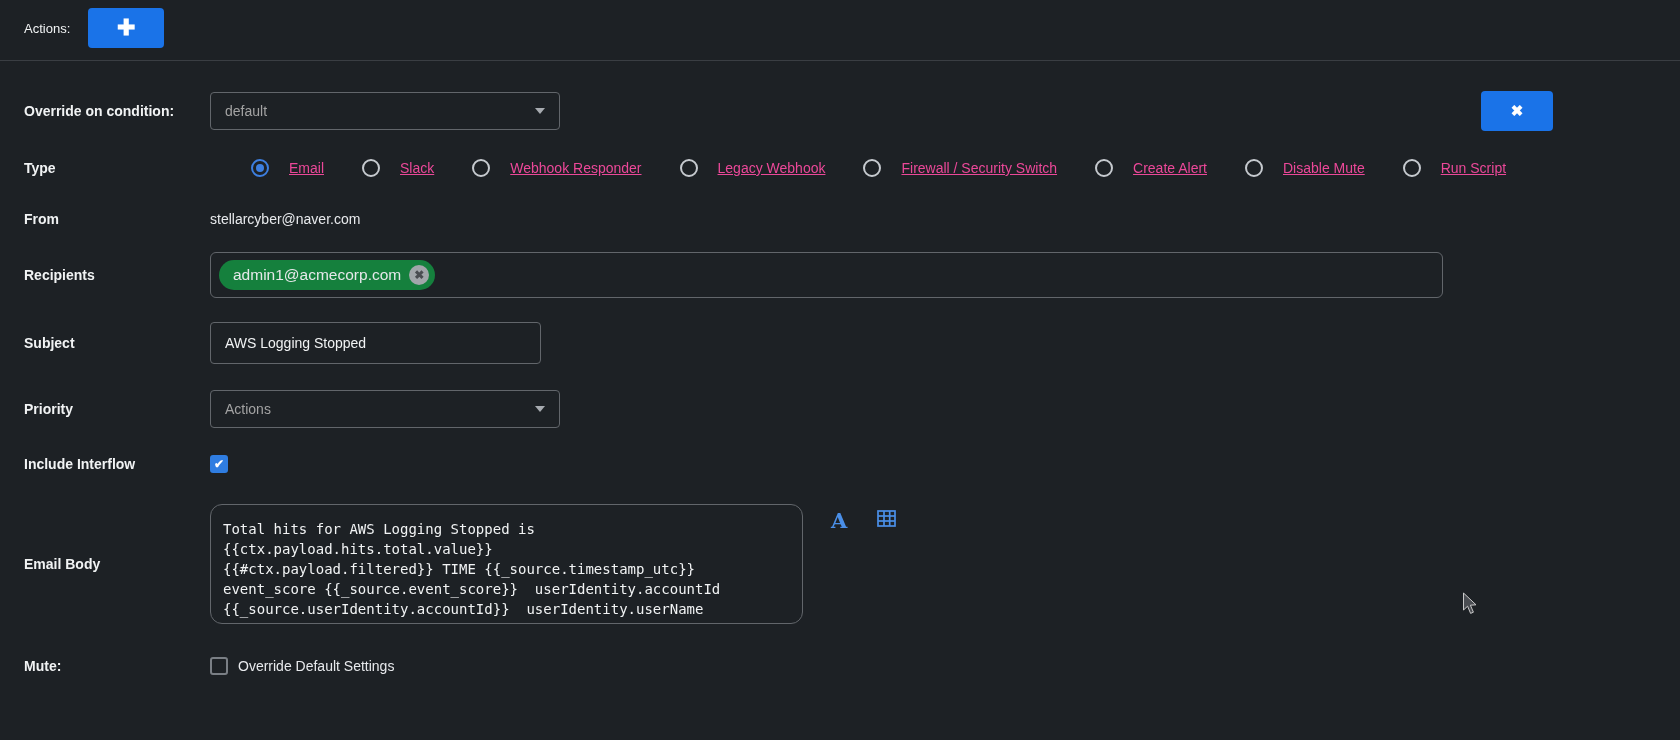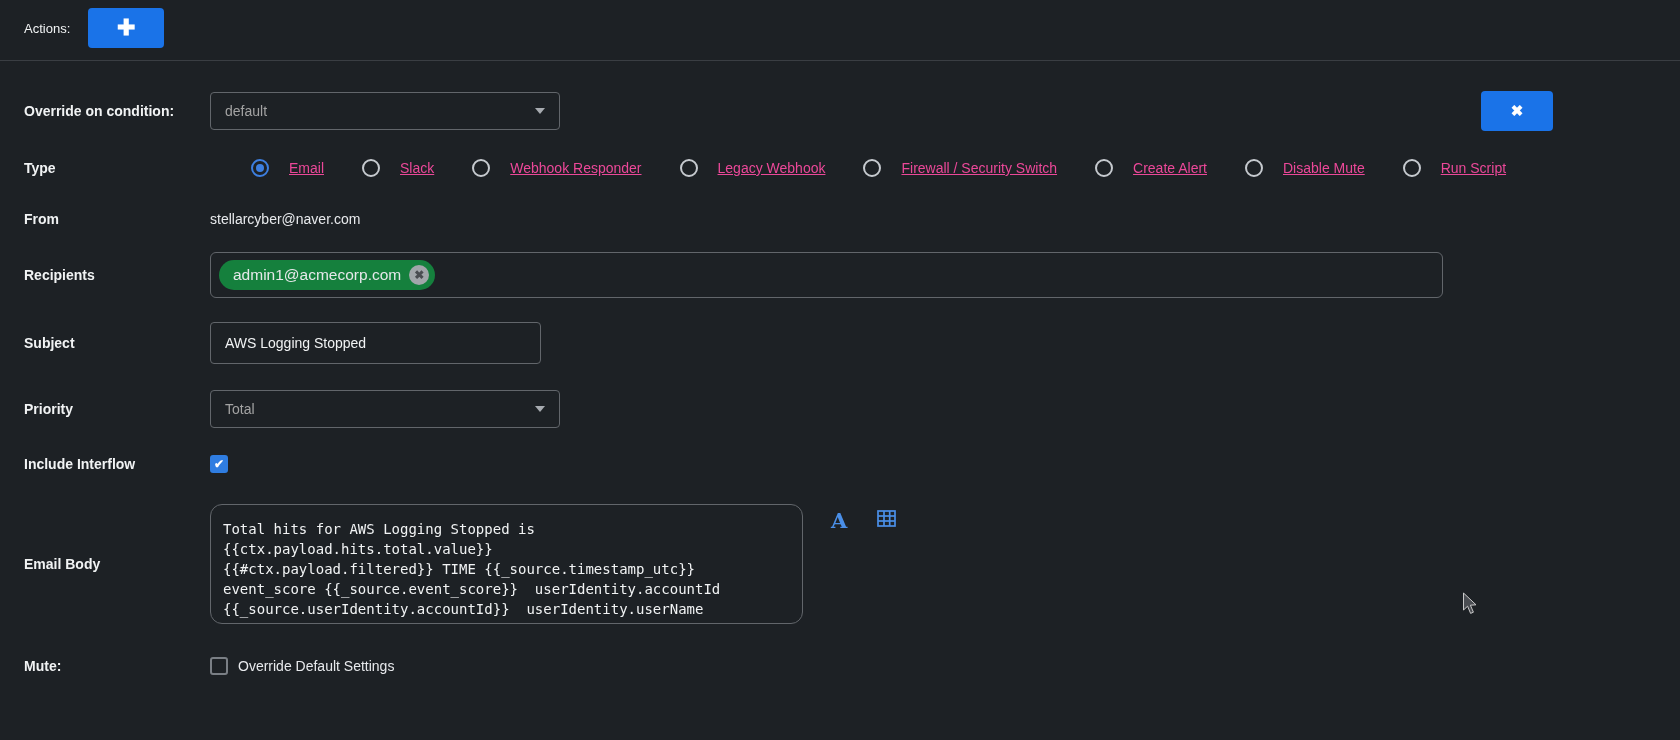--- a/index.html
+++ b/index.html
@@ -196,7 +196,7 @@
 <div class="row" style="top:390px; height:38px;">
   <div class="row-label">Priority</div>
   <div class="select">
-    <span class="sel-value">Total</span>
+    <span class="sel-value">Actions</span>
     <span class="chevron"></span>
   </div>
 </div>

